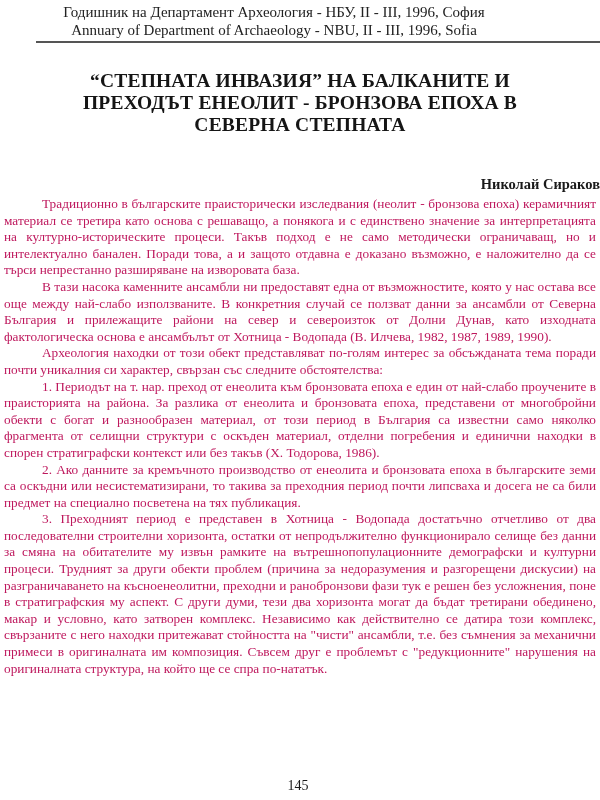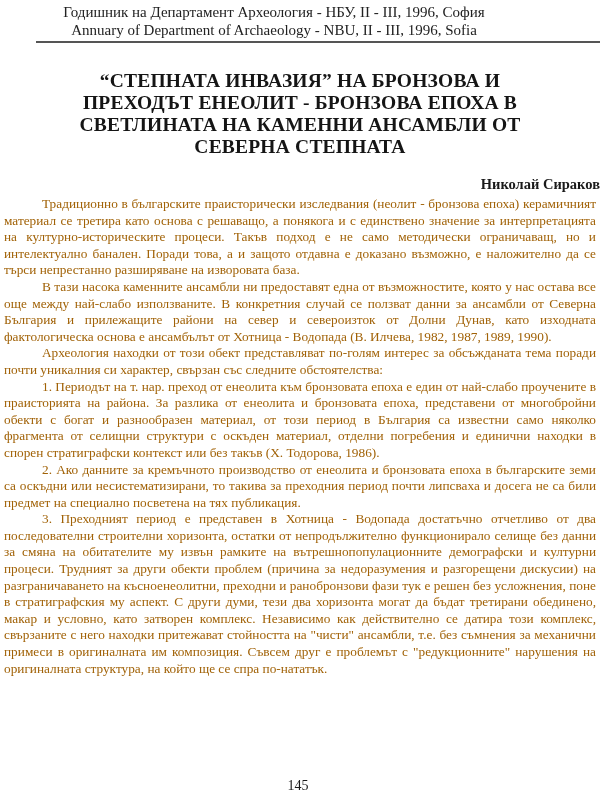--- a/index.html
+++ b/index.html
@@ -29,7 +29,7 @@
 <div class="rule"></div>
 
 <div class="title">
-  <div>“СТЕПНАТА ИНВАЗИЯ” НА БРОНЗОВА И</div>
+  <div>“СТЕПНАТА ИНВАЗИЯ” НА БАЛКАНИТЕ И</div>
   <div>ПРЕХОДЪТ ЕНЕОЛИТ - БРОНЗОВА ЕПОХА В</div>
   <div>СВЕТЛИНАТА НА КАМЕННИ АНСАМБЛИ ОТ</div>
   <div>СЕВЕРНА СТЕПНАТА</div>

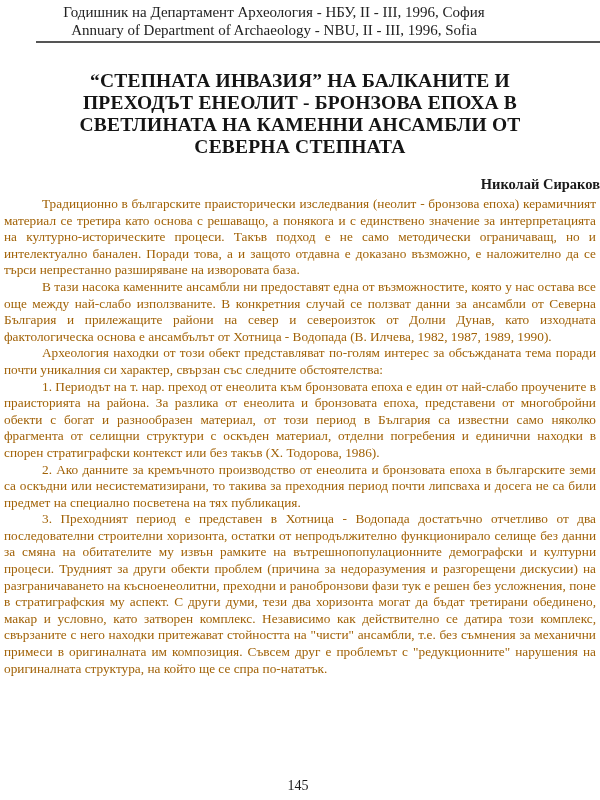--- a/index.html
+++ b/index.html
@@ -31,7 +31,6 @@
 <div class="title">
   <div>“СТЕПНАТА ИНВАЗИЯ” НА БАЛКАНИТЕ И</div>
   <div>ПРЕХОДЪТ ЕНЕОЛИТ - БРОНЗОВА ЕПОХА В</div>
-  <div>СВЕТЛИНАТА НА КАМЕННИ АНСАМБЛИ ОТ</div>
   <div>СЕВЕРНА СТЕПНАТА</div>
 </div>
 

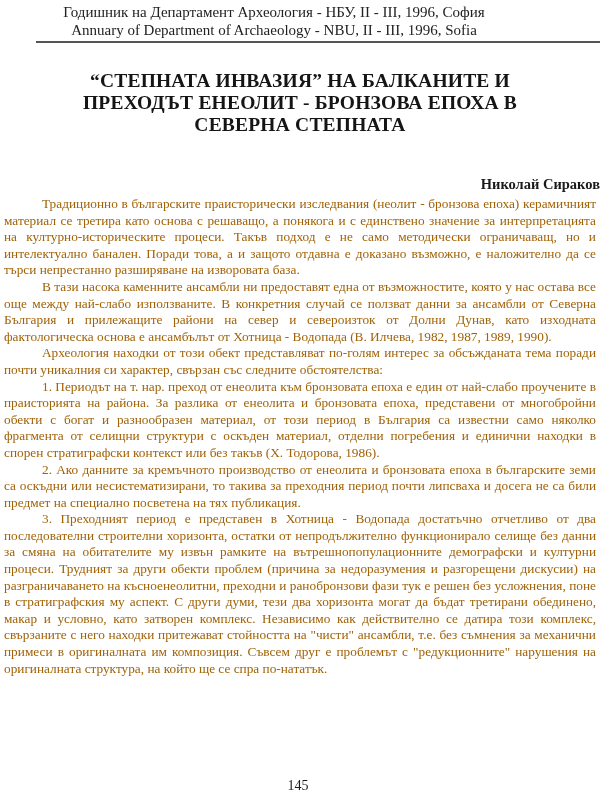--- a/index.html
+++ b/index.html
@@ -14,7 +14,7 @@
   .author { position:absolute; left:0; top:175px; width:600px; text-align:right;
          font-weight:bold; font-size:14.5px; line-height:18px; }
   .body { position:absolute; left:4px; top:196px; width:592px;
-         font-size:13.3px; line-height:16.6px; text-align:justify; color:#a16207; }
+         font-size:13.3px; line-height:16.6px; text-align:justify; color:#be185d; }
   .body p { margin:0; text-indent:38px; }
   .page-number { position:absolute; left:0; top:778px; width:596px; text-align:center;
          font-size:14px; line-height:16px; }

